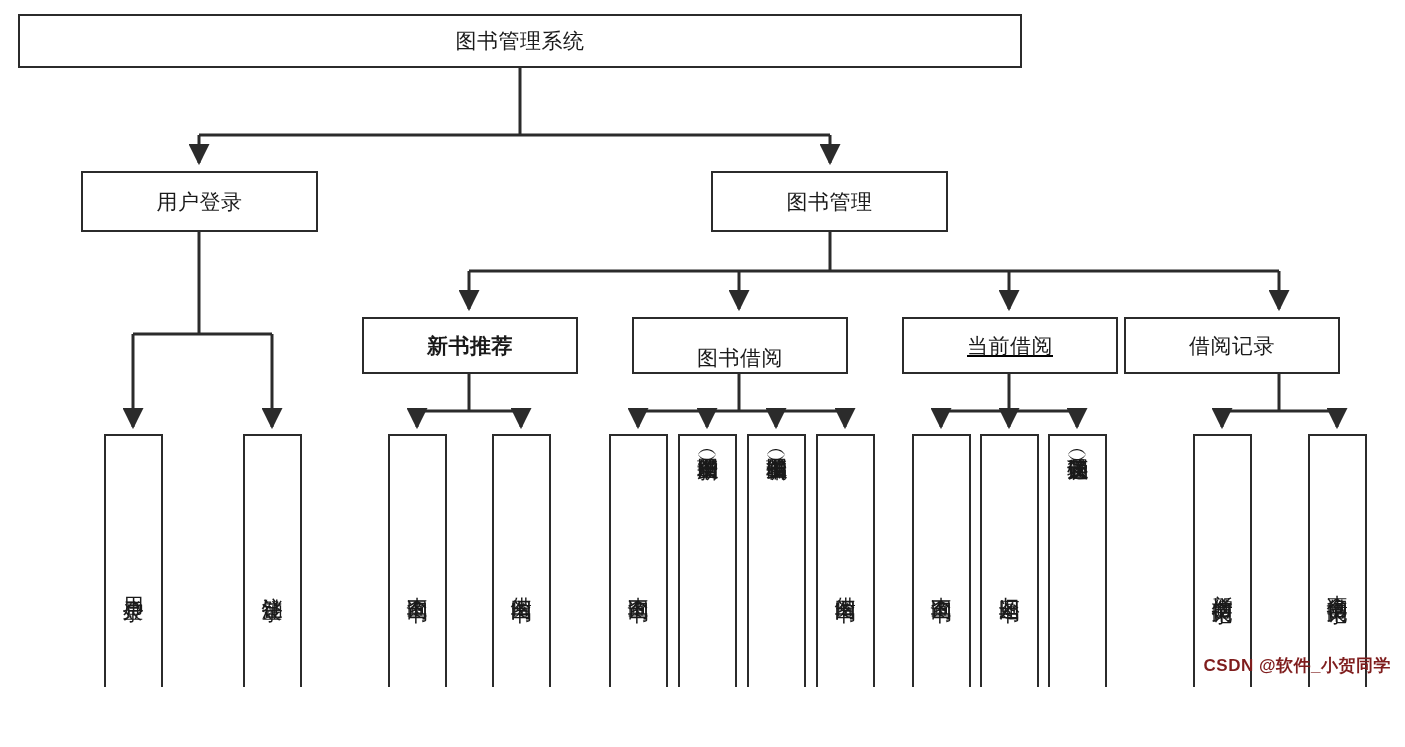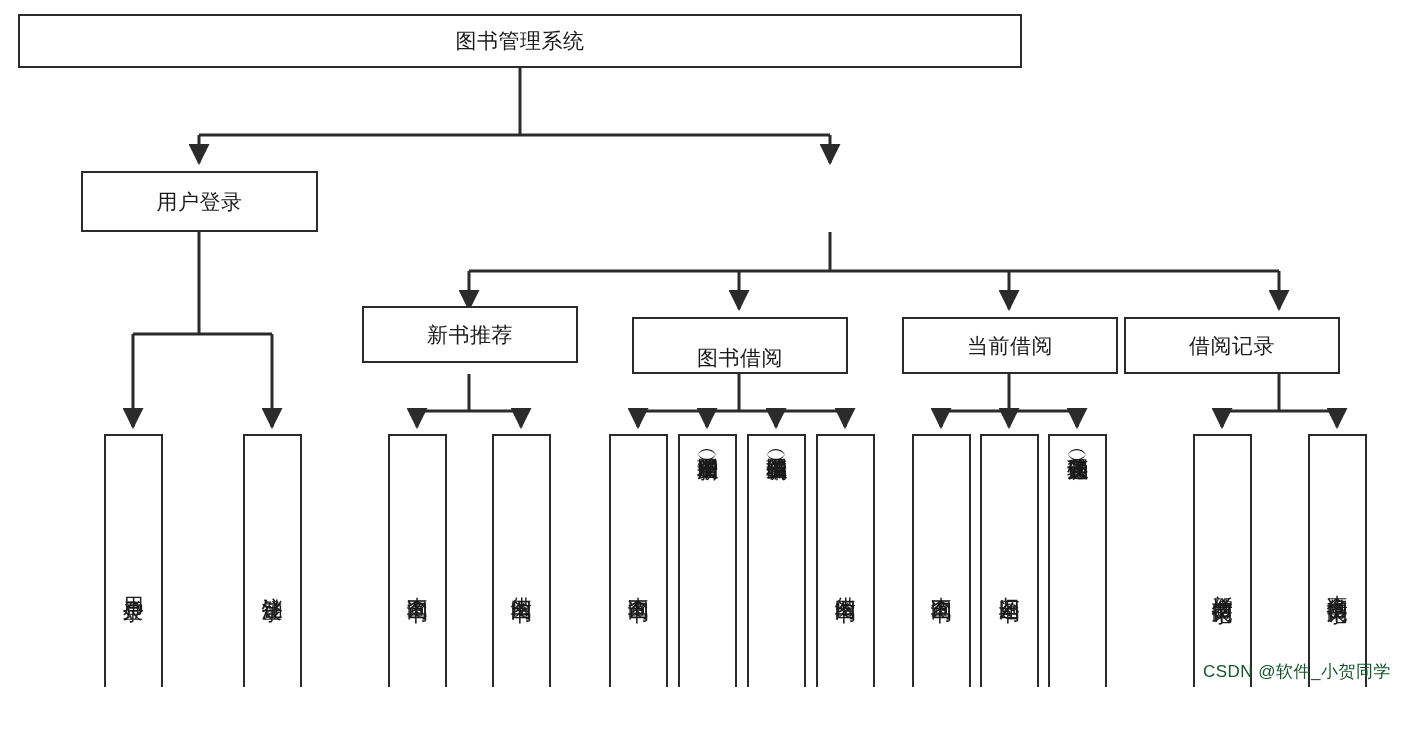--- a/index.html
+++ b/index.html
@@ -138,6 +138,9 @@
     <span class="node-label">用户登录</span>
   </div>
 
+  <div class="node level-2" style="left:711px; top:171px; width:237px; height:61px;">
+    <span class="node-label">图书管理</span>
+  </div>
 
   <div class="node level-3" style="left:362px; top:306px; width:216px; height:57px;">
     <span class="node-label">新书推荐</span>

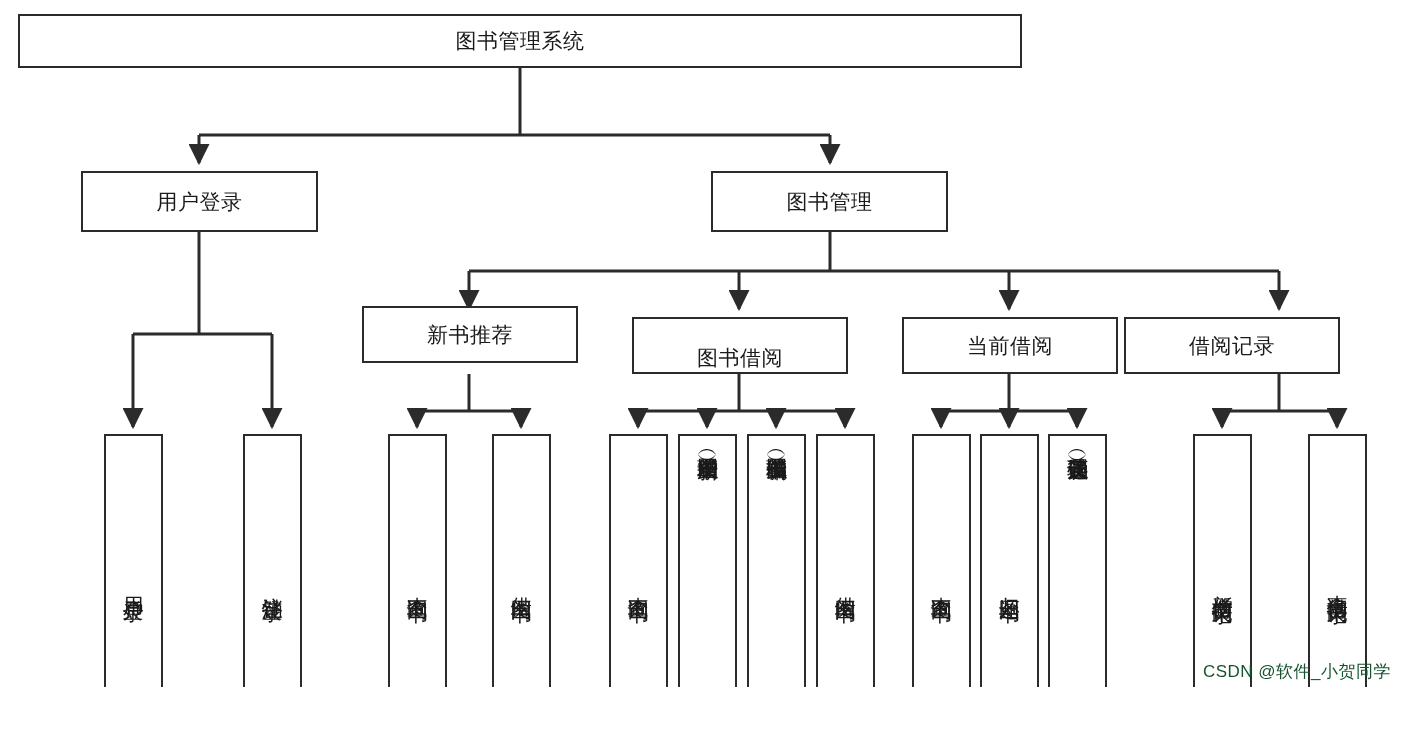--- a/index.html
+++ b/index.html
@@ -142,7 +142,7 @@
     <span class="node-label">图书管理</span>
   </div>
 
-  <div class="node level-3" style="left:362px; top:306px; width:216px; height:57px;">
+  <div class="node level-3" style="left:362px; top:317px; width:216px; height:57px;font-weight:bold;">
     <span class="node-label">新书推荐</span>
   </div>
 

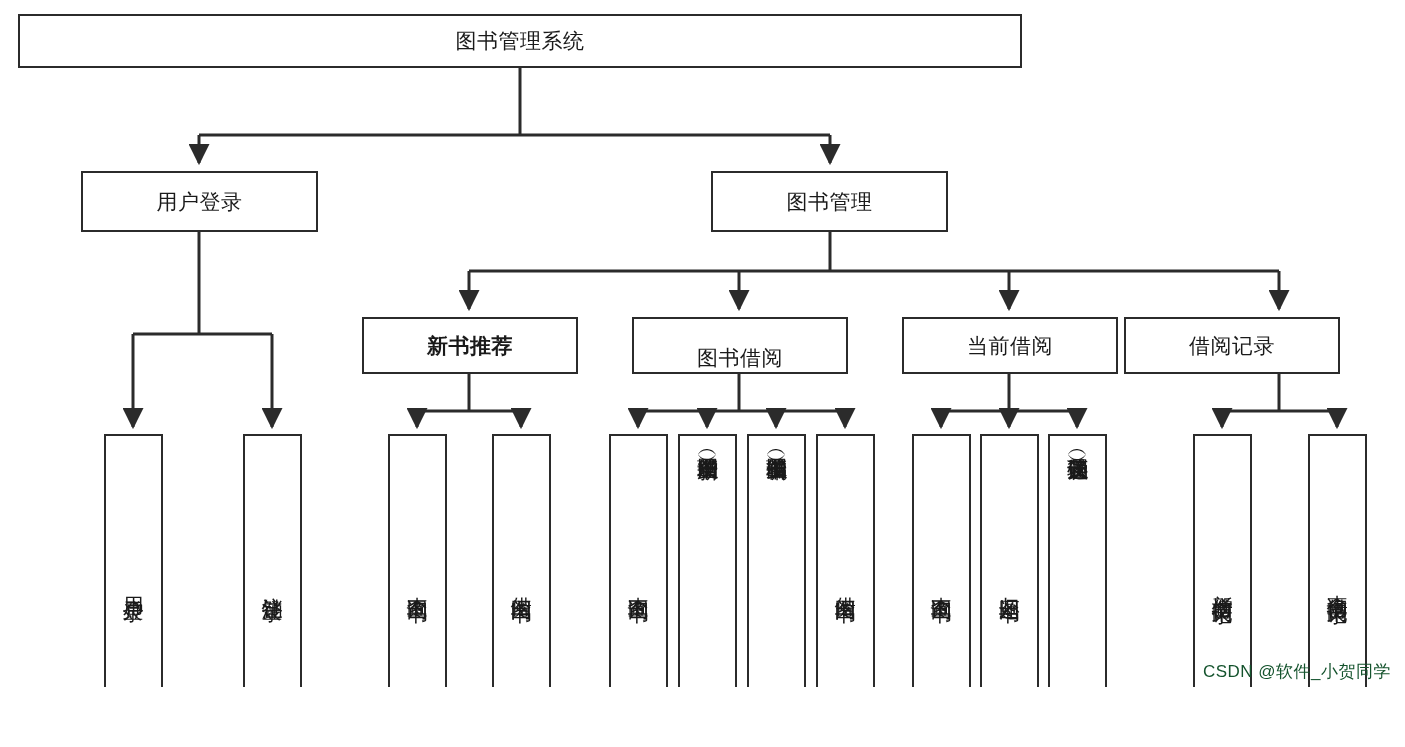--- a/index.html
+++ b/index.html
@@ -150,7 +150,7 @@
     <span class="node-label">图书借阅</span>
   </div>
 
-  <div class="node level-3" style="left:902px; top:317px; width:216px; height:57px;">
+  <div class="node level-3" style="left:902px; top:317px; width:216px; height:57px;text-decoration:underline;">
     <span class="node-label">当前借阅</span>
   </div>
 

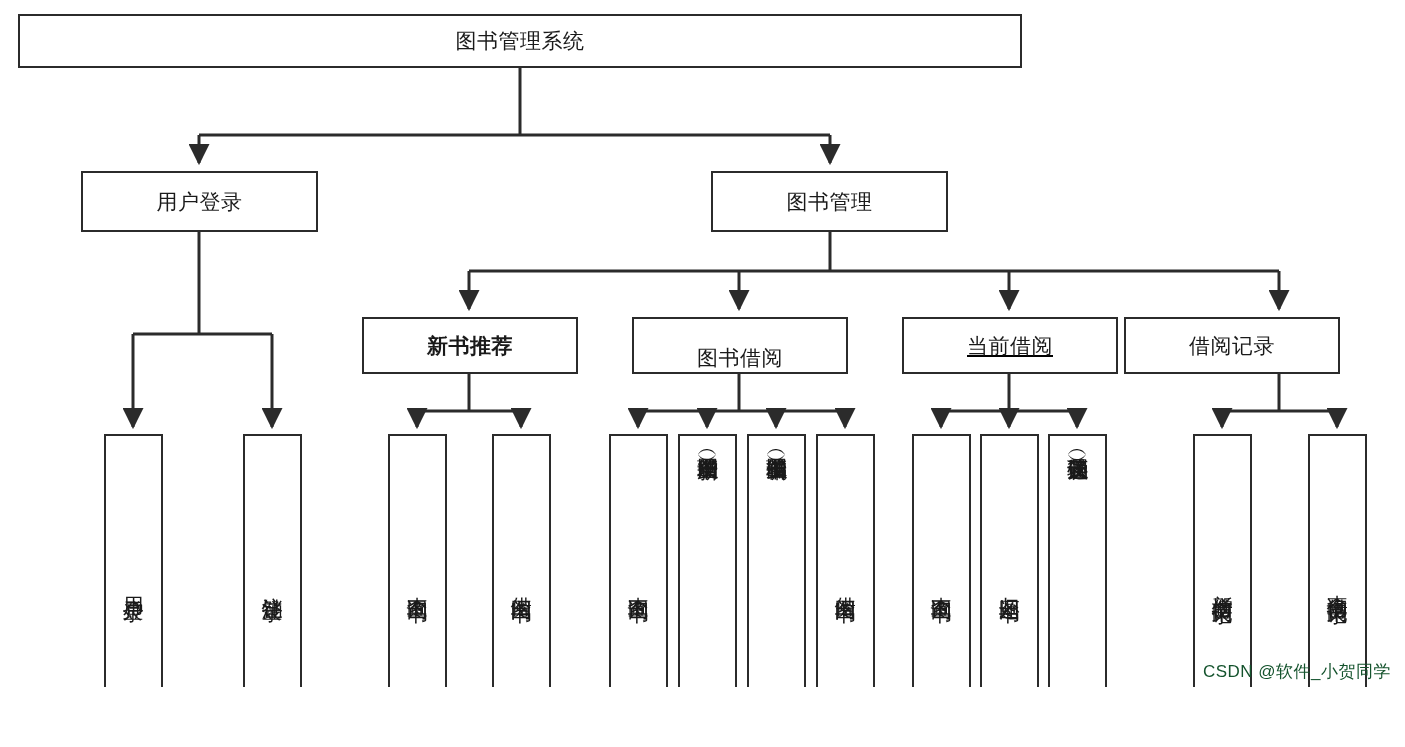--- a/index.html
+++ b/index.html
@@ -67,12 +67,13 @@
   .watermark {
     position: absolute;
     right: 14px;
-    bottom: 4px;
+    bottom: 10px;
     font-size: 17px;
-    color: #14532d;
+    color: #7f1d1d;
     z-index: 5;
     white-space: nowrap;
     letter-spacing: 0.5px;
+    font-weight: bold;
   }
 </style>
 </head>

